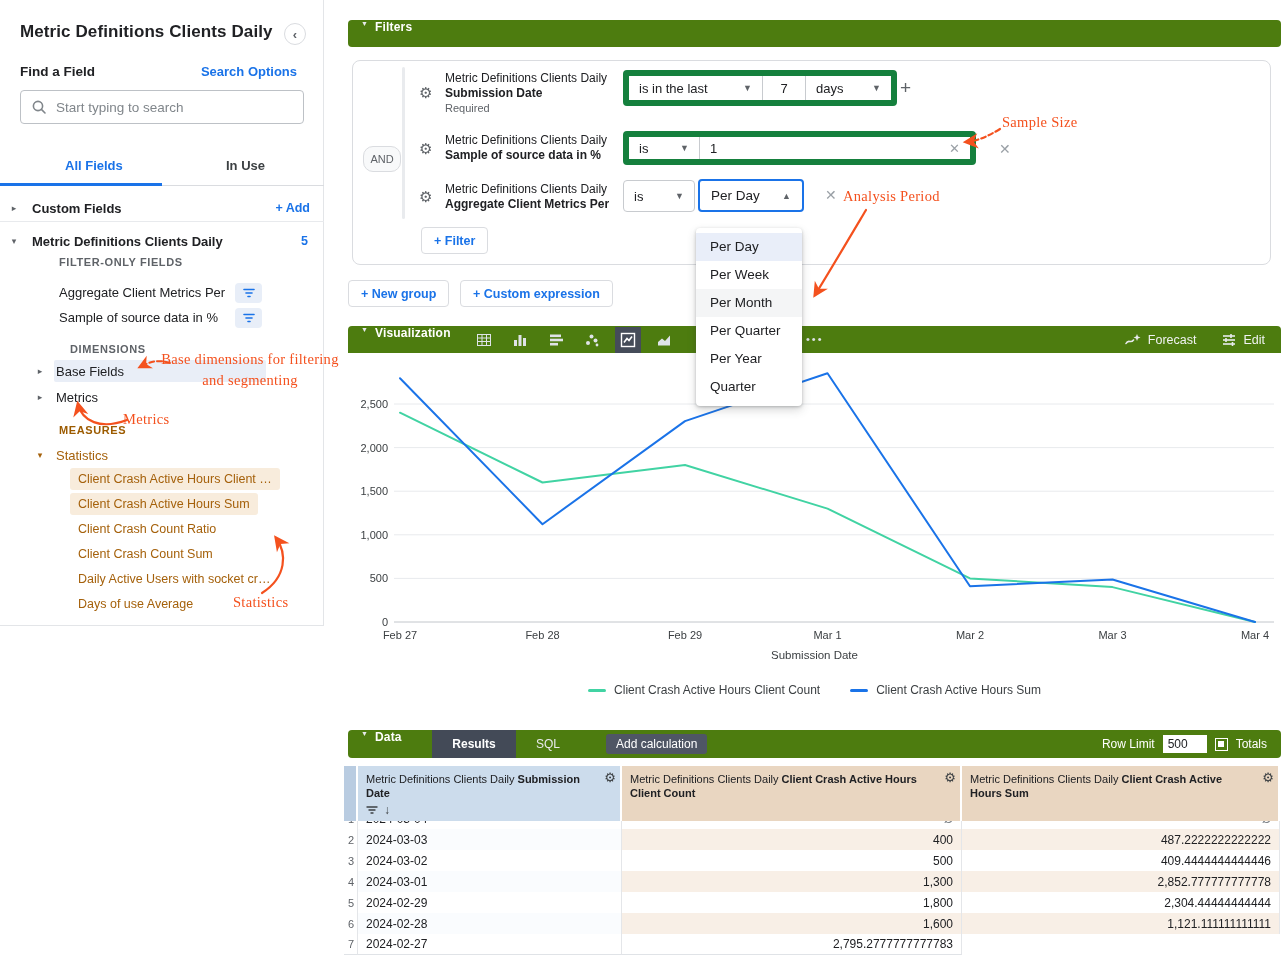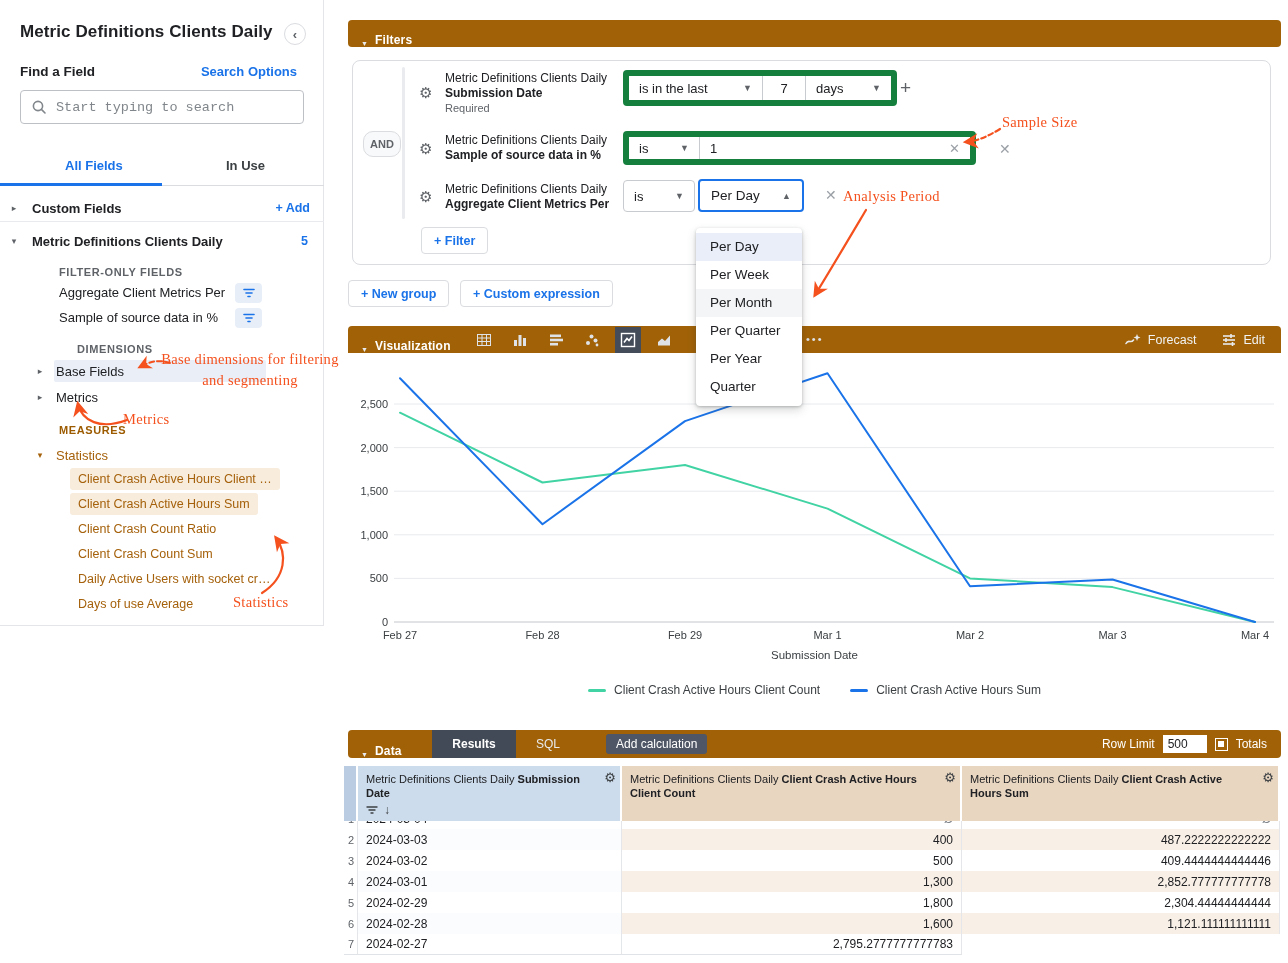--- a/index.html
+++ b/index.html
@@ -40,7 +40,7 @@
   .annot{position:absolute;color:#f4511e;font-family:cursive;font-size:14.5px;z-index:60;line-height:21px;letter-spacing:.3px}
 
   
-  .dark-bar{position:absolute;background:#a16207;color:#fff;border-radius:4px;display:flex;align-items:flex-end}
+  .dark-bar{position:absolute;background:#4d7c0f;color:#fff;border-radius:4px;display:flex;align-items:flex-start}
   .caret{font-size:7px;margin:0 7px 0 13px;color:#e8eaed}
   .bar-label{font-size:12px;font-weight:700;letter-spacing:.2px;color:#fff}
 

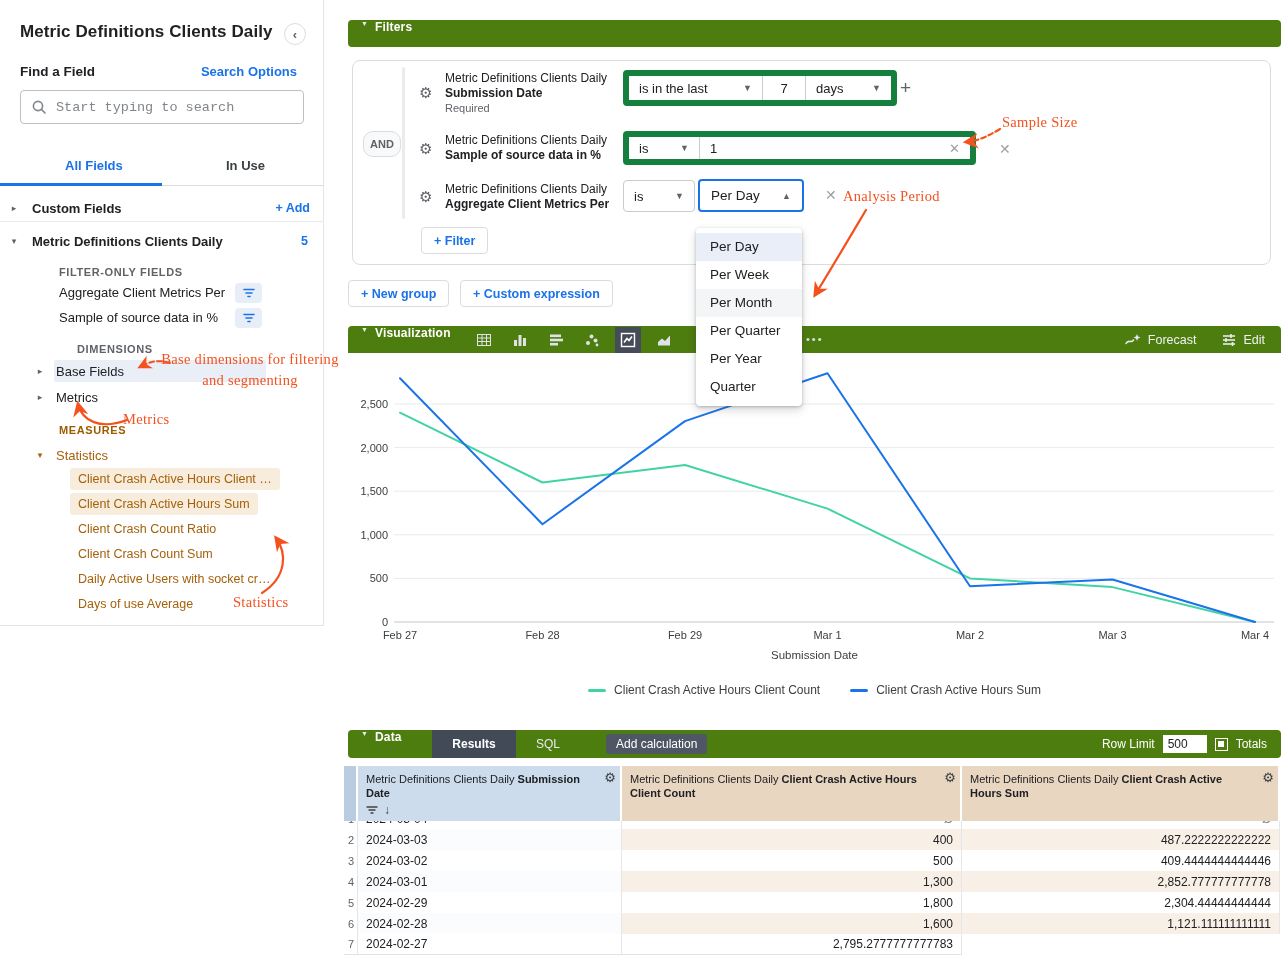--- a/index.html
+++ b/index.html
@@ -15,7 +15,7 @@
   .find-label{font-size:13.5px;font-weight:700;color:#202124}
   .link{color:#1a73e8;font-size:13px;font-weight:600;cursor:pointer}
   .searchbox{display:flex;align-items:center;gap:9px;border:1px solid #bdc1c6;border-radius:4px;background:#fff;padding-left:10px}
-  .searchbox input{border:none;outline:none;font-size:13.5px;color:#202124;width:230px;font-family:Liberation Mono, monospace}
+  .searchbox input{border:none;outline:none;font-size:13.5px;color:#202124;width:230px;font-family:Liberation Sans, sans-serif}
   .searchbox input::placeholder{color:#80868b}
   .tabs{border-bottom:1px solid #dadce0}
   .tab{position:absolute;top:9px;font-size:13px;font-weight:700}

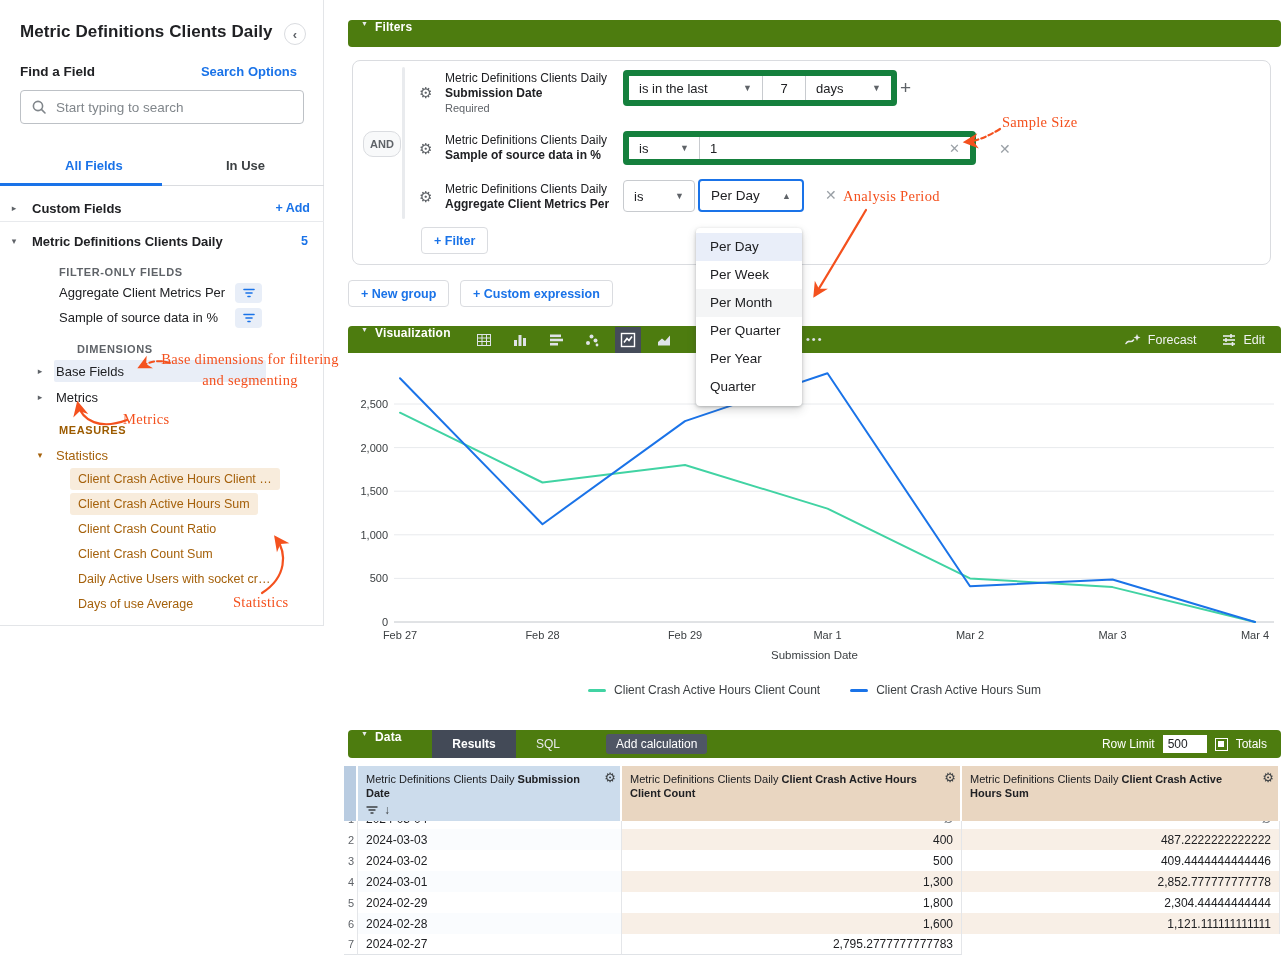--- a/index.html
+++ b/index.html
@@ -47,7 +47,7 @@
   
   #filter-panel{left:352px;top:60px;width:919px;height:205px;border:1px solid #dadce0;border-radius:8px;background:#fff}
   .vline{position:absolute;left:49px;top:6px;width:3px;height:152px;background:#e9ebee;border-radius:2px}
-  .and-pill{position:absolute;left:10px;top:70px;width:38px;height:26px;background:#f8f9fa;border:1px solid #dadce0;border-radius:10px;color:#5f6368;font-size:11px;font-weight:700;display:flex;align-items:center;justify-content:center}
+  .and-pill{position:absolute;left:10px;top:85px;width:38px;height:26px;background:#f8f9fa;border:1px solid #dadce0;border-radius:10px;color:#5f6368;font-size:11px;font-weight:400;display:flex;align-items:center;justify-content:center}
   .gear{position:absolute;color:#5f6368;font-size:15px}
   .flabel{position:absolute;left:92px;width:172px;line-height:15px}
   .f-entity{font-size:12px;color:#202124}

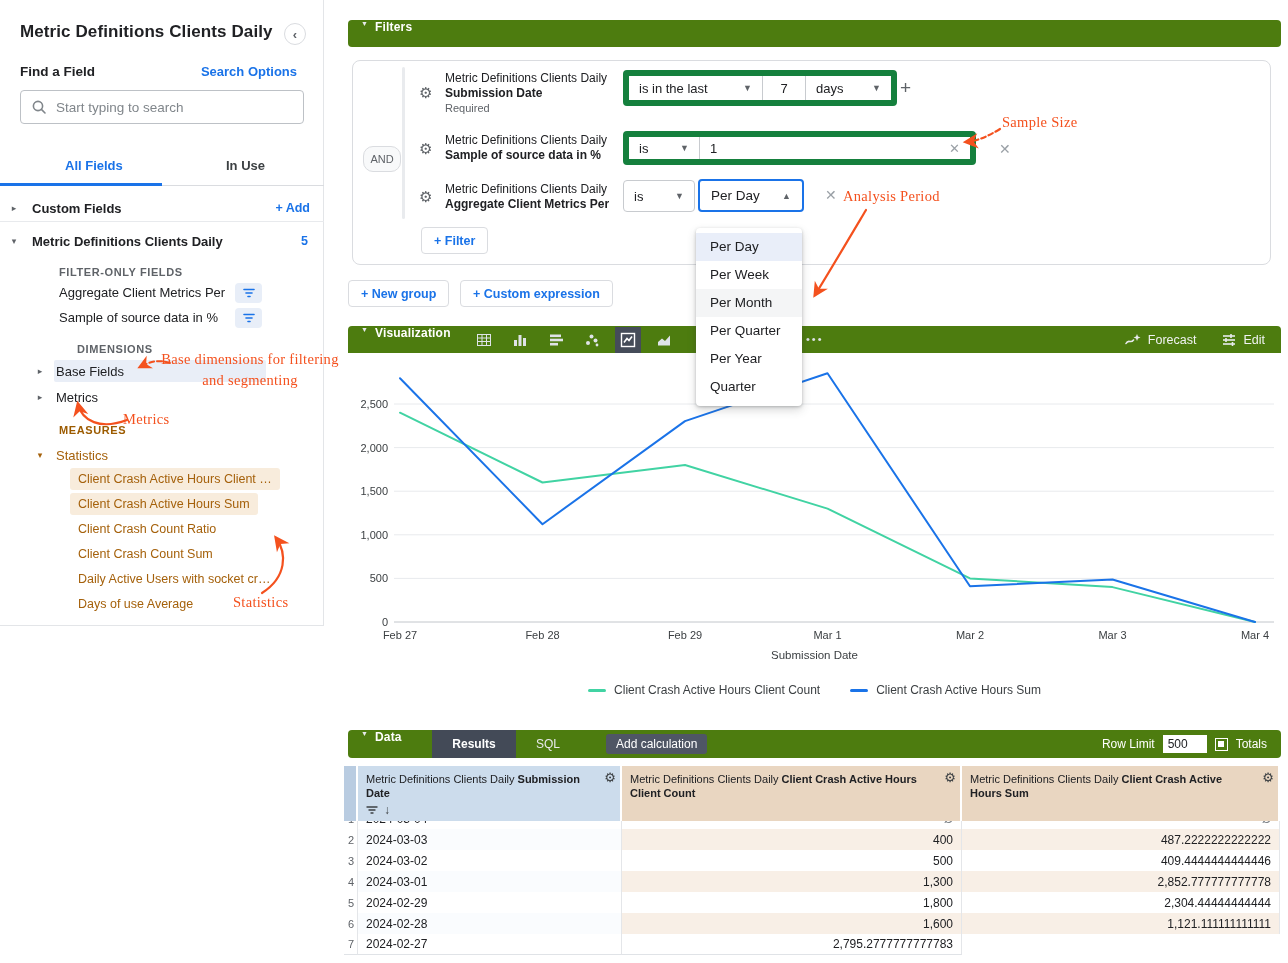--- a/index.html
+++ b/index.html
@@ -157,7 +157,7 @@
       <span class="link" style="position:absolute;right:16px;font-size:12.5px">5</span>
     </div>
 
-    <div class="abs sec-head" style="left:59px;top:266px">FILTER-ONLY FIELDS</div>
+    <div class="abs sec-head" style="left:59px;top:256px">FILTER-ONLY FIELDS</div>
 
     <div class="fo-row" style="top:280px">
       <span class="fo-label">Aggregate Client Metrics Per</span>

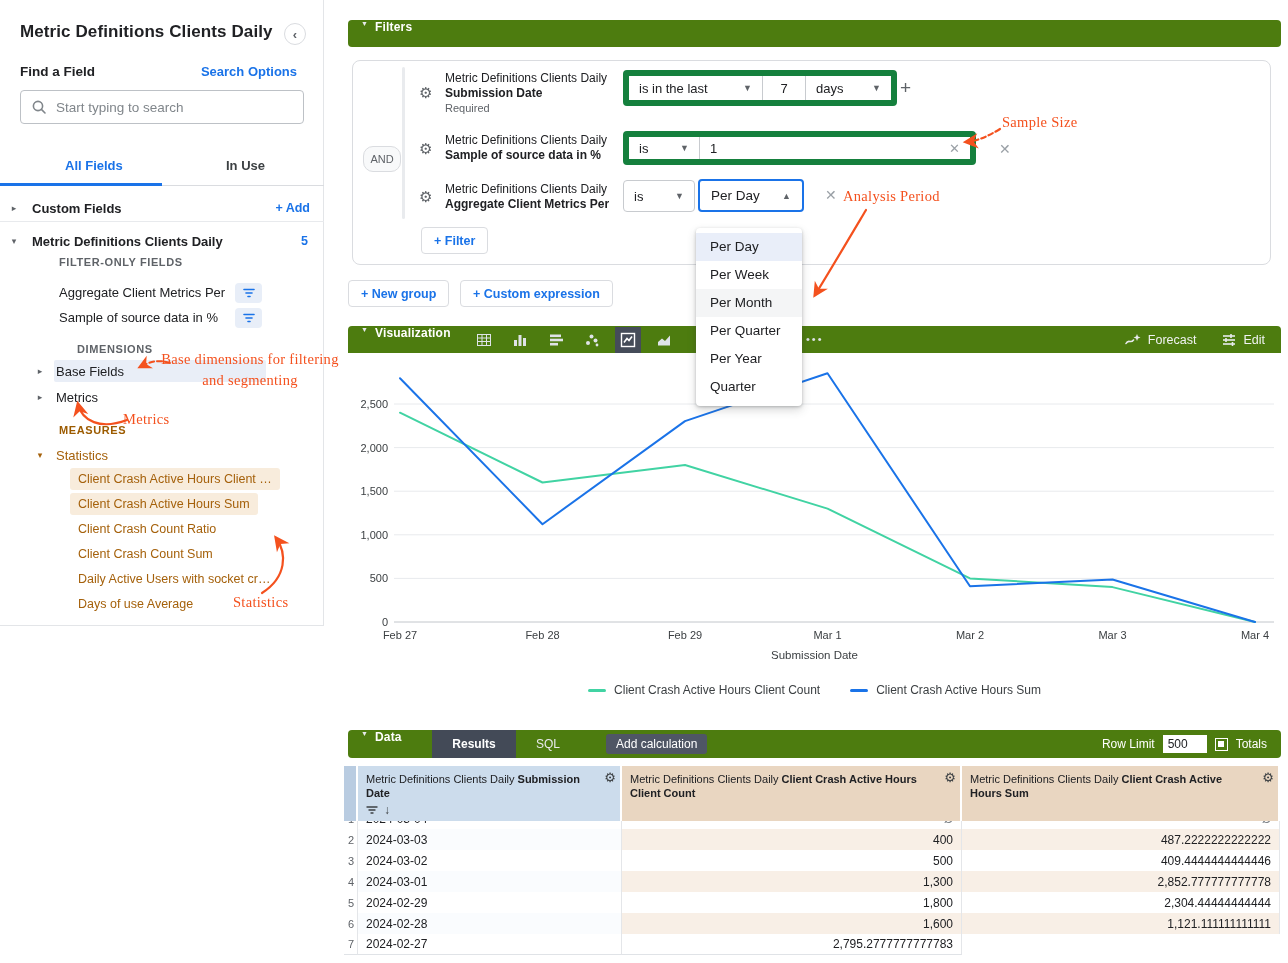--- a/index.html
+++ b/index.html
@@ -184,7 +184,7 @@
       </span>
     </div>
 
-    <div class="abs sec-head" style="left:77px;top:343px">DIMENSIONS</div>
+    <div class="abs sec-head" style="left:70px;top:343px">DIMENSIONS</div>
 
     <div class="tree-row" style="top:360px;height:22px">
       <span class="hl-blue"></span>

